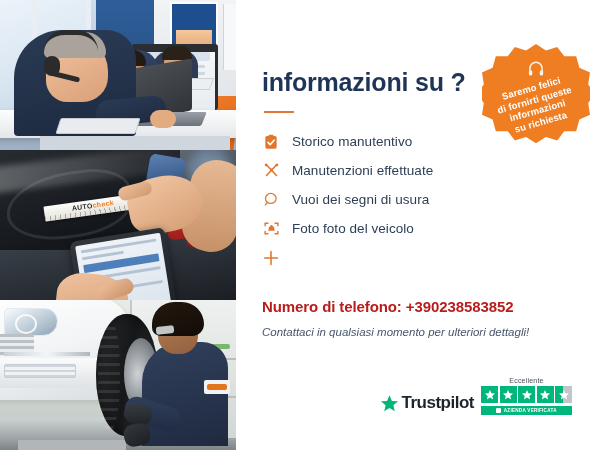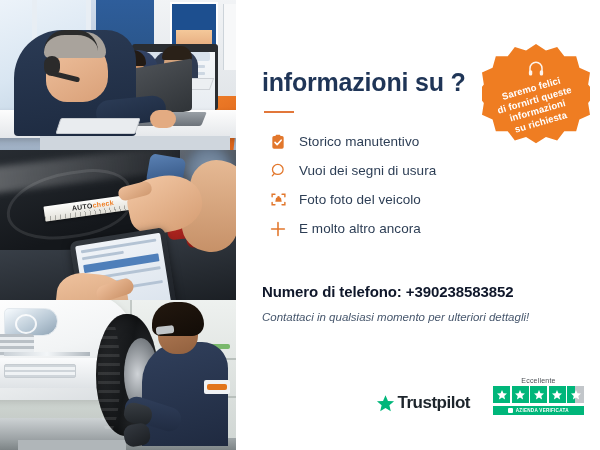--- a/index.html
+++ b/index.html
@@ -493,7 +493,7 @@
   
   .features {
     list-style: none;
-    margin: 7px;
+    margin: 0;
     padding: 0;
   }
   .feature {

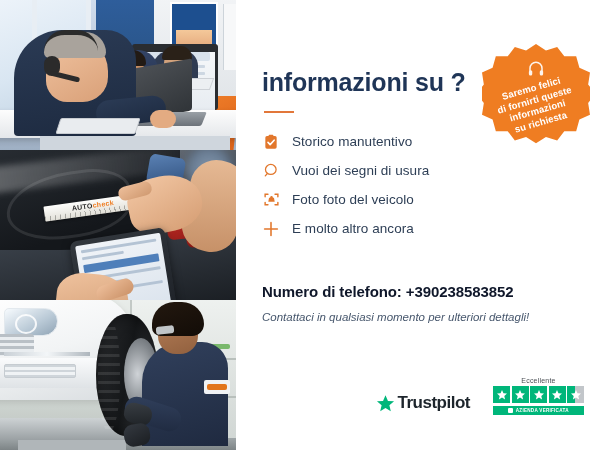--- a/index.html
+++ b/index.html
@@ -733,6 +733,20 @@
         <span class="feature-label">Storico manutentivo</span>
       </li>
 
+      <li class="feature">
+        <span class="feature-icon">
+          <svg viewBox="0 0 24 24" width="17" height="17">
+            <g stroke="#e2772c" stroke-width="2.3" stroke-linecap="round">
+              <path d="M4.5 3.5L19 19"></path>
+              <path d="M19.5 3.5L5 19"></path>
+            </g>
+            <circle cx="12" cy="11.3" r="2.1" fill="#e2772c"></circle>
+            <path d="M3.2 2.2l3.2 1.1-1 3.1-3.2-1.1z" fill="#e2772c"></path>
+            <path d="M20.8 2.2l-3.2 1.1 1 3.1 3.2-1.1z" fill="#e2772c"></path>
+          </svg>
+        </span>
+        <span class="feature-label">Manutenzioni effettuate</span>
+      </li>
 
       <li class="feature">
         <span class="feature-icon">

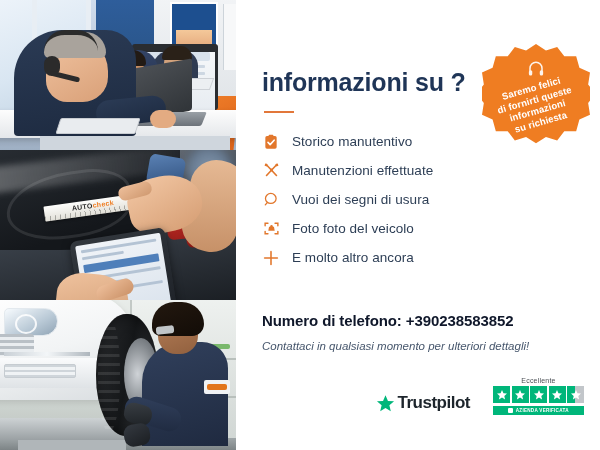--- a/index.html
+++ b/index.html
@@ -783,7 +783,6 @@
             </g>
           </svg>
         </span>
-        <span class="feature-label">E molto altro ancora</span>
       </li>
     </ul>
 

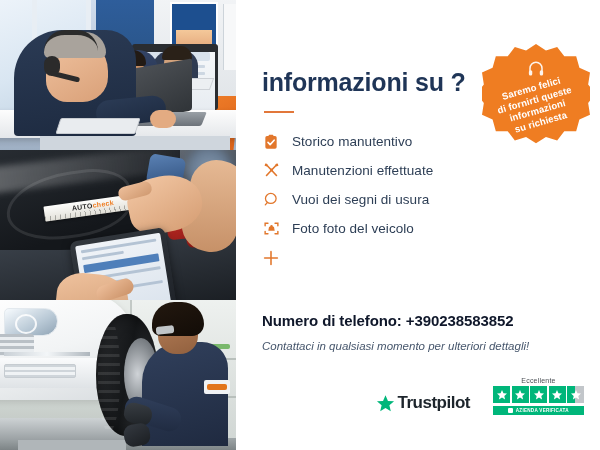--- a/index.html
+++ b/index.html
@@ -518,10 +518,10 @@
 
   
   .phone-line {
-    margin-top: 40px;
+    margin-top: 26px;
     font-size: 15px;
     font-weight: 700;
-    color: #0f172a;
+    color: #b91c1c;
     letter-spacing: -.1px;
   }
   .contact-text {

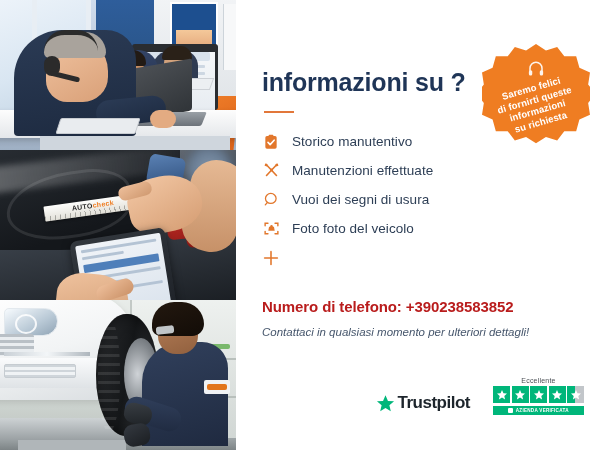--- a/index.html
+++ b/index.html
@@ -535,11 +535,11 @@
   
   .trust {
     position: absolute;
-    right: 16px;
+    right: 28px;
     bottom: 35px;
     display: flex;
     align-items: flex-end;
-    gap: 23px;
+    gap: 7px;
   }
   .tp-logo {
     display:flex; align-items:center; gap:3px;

